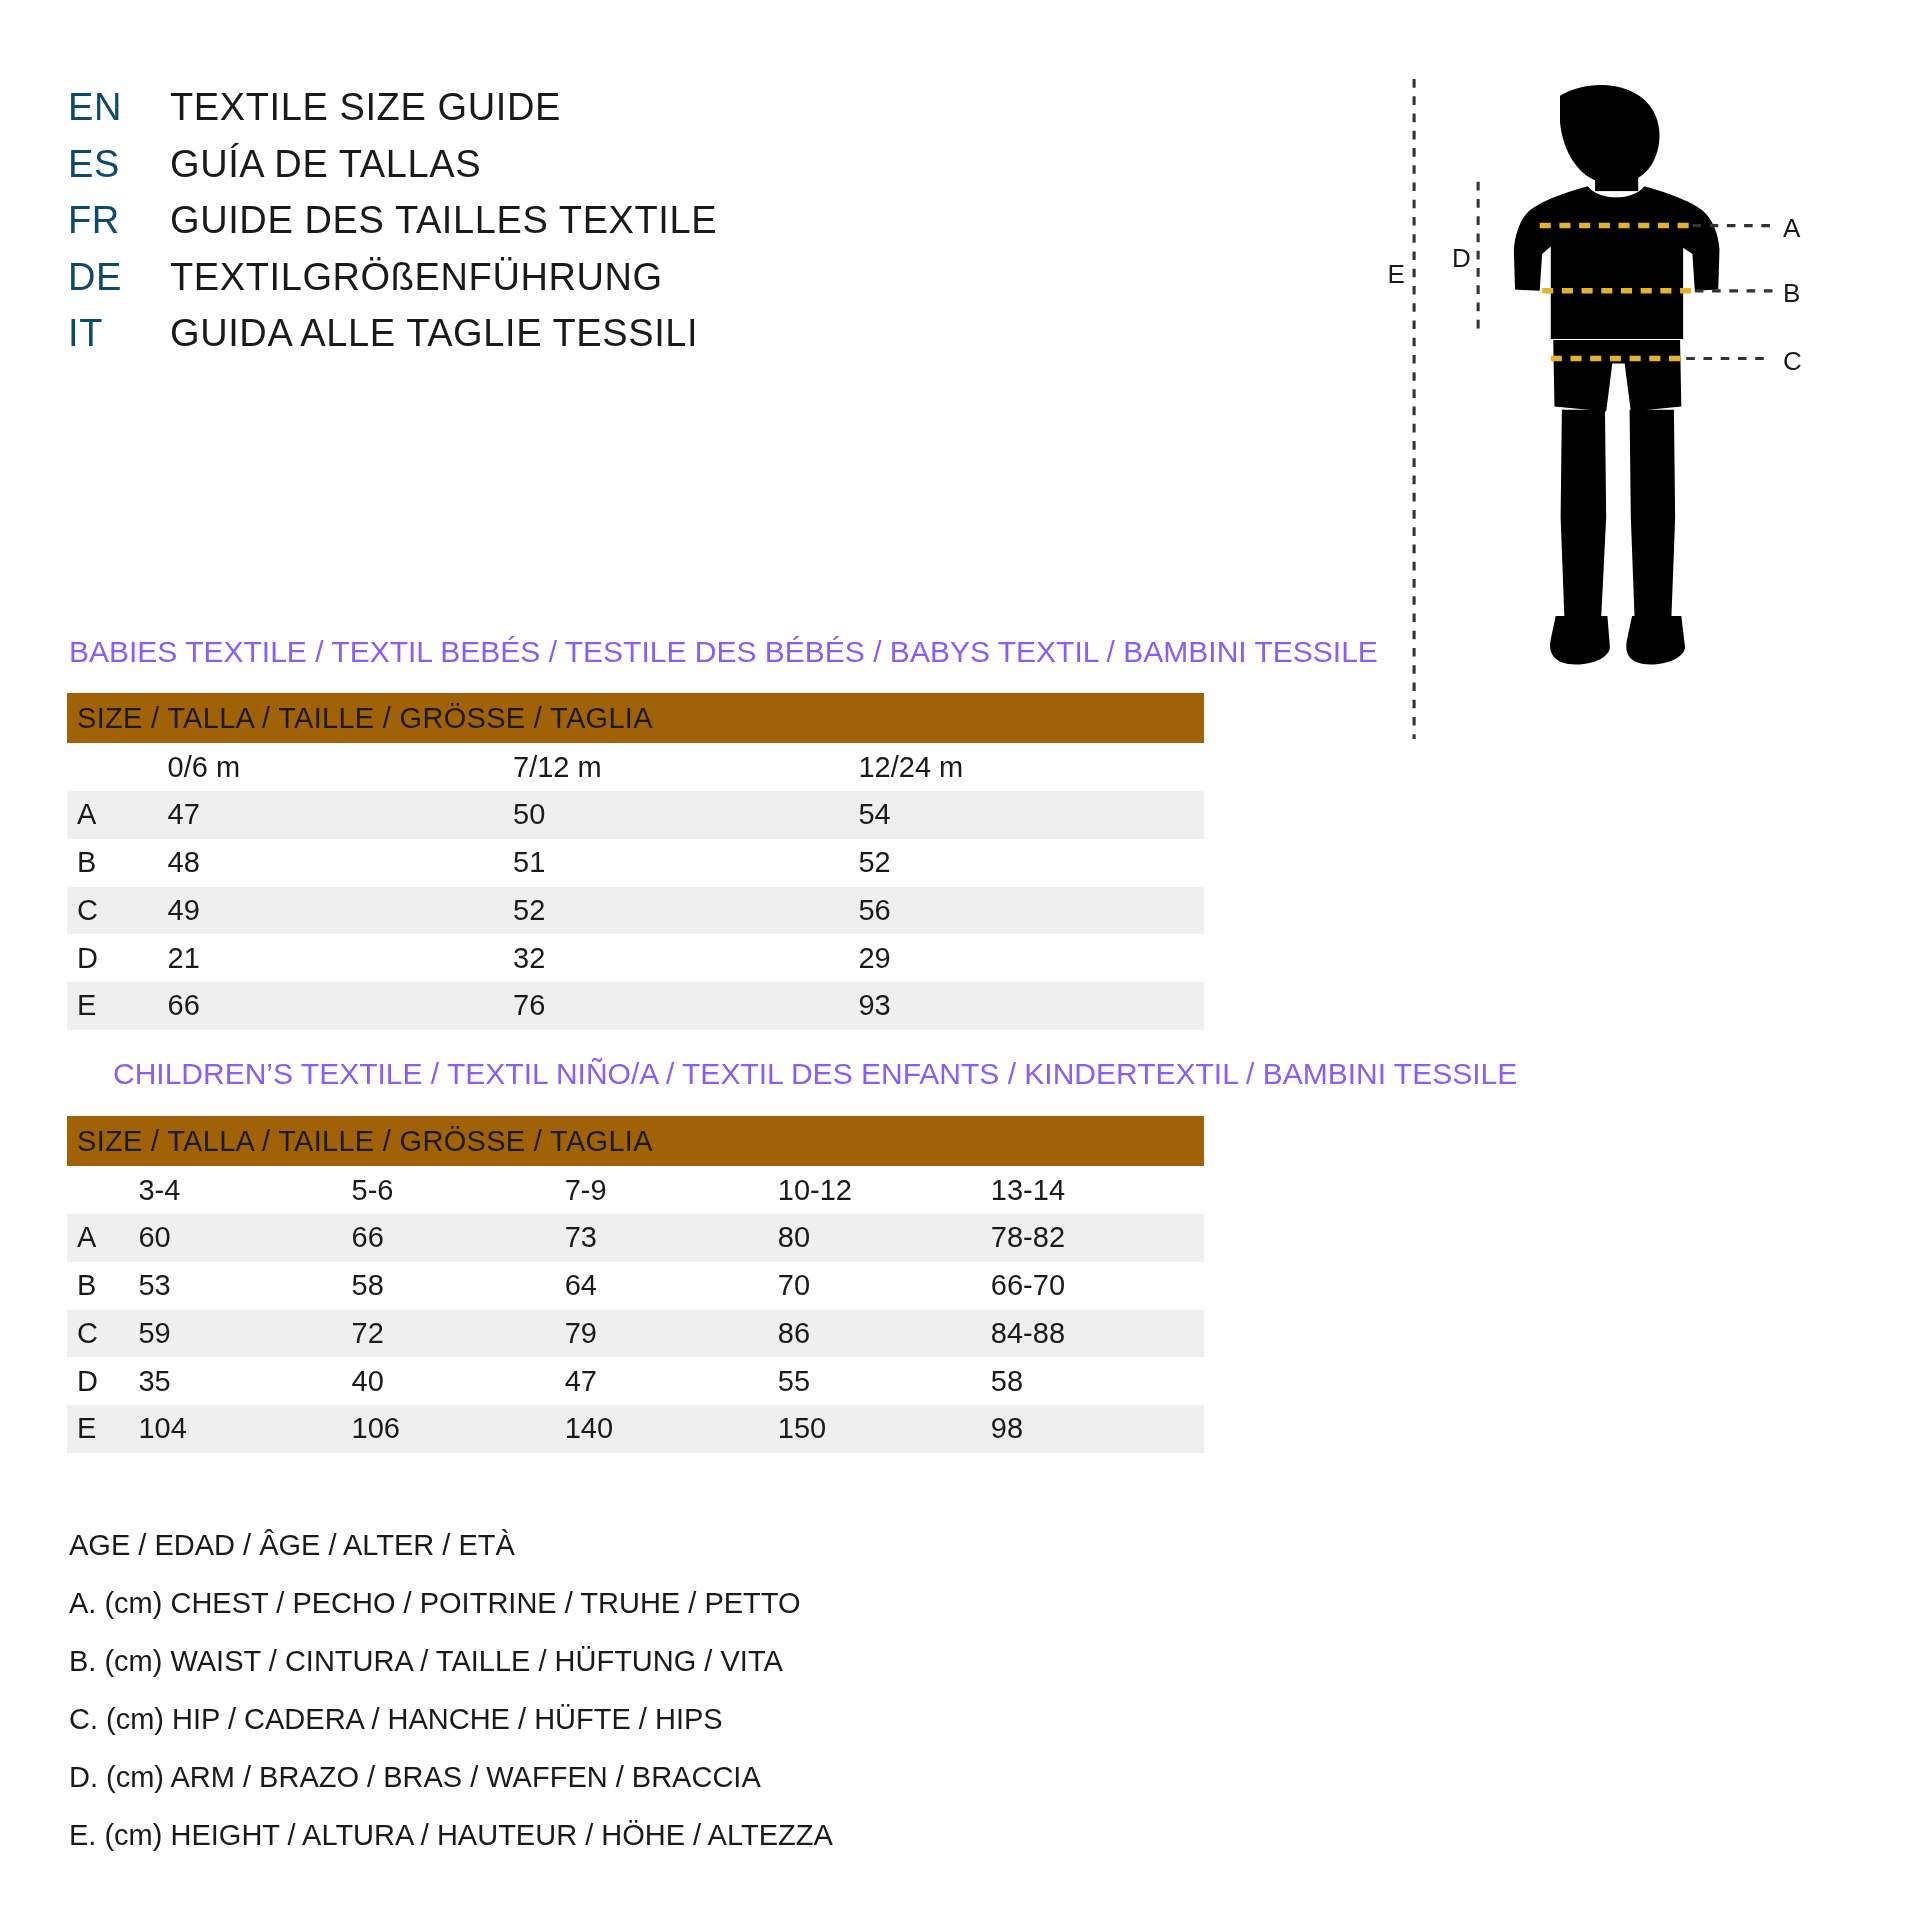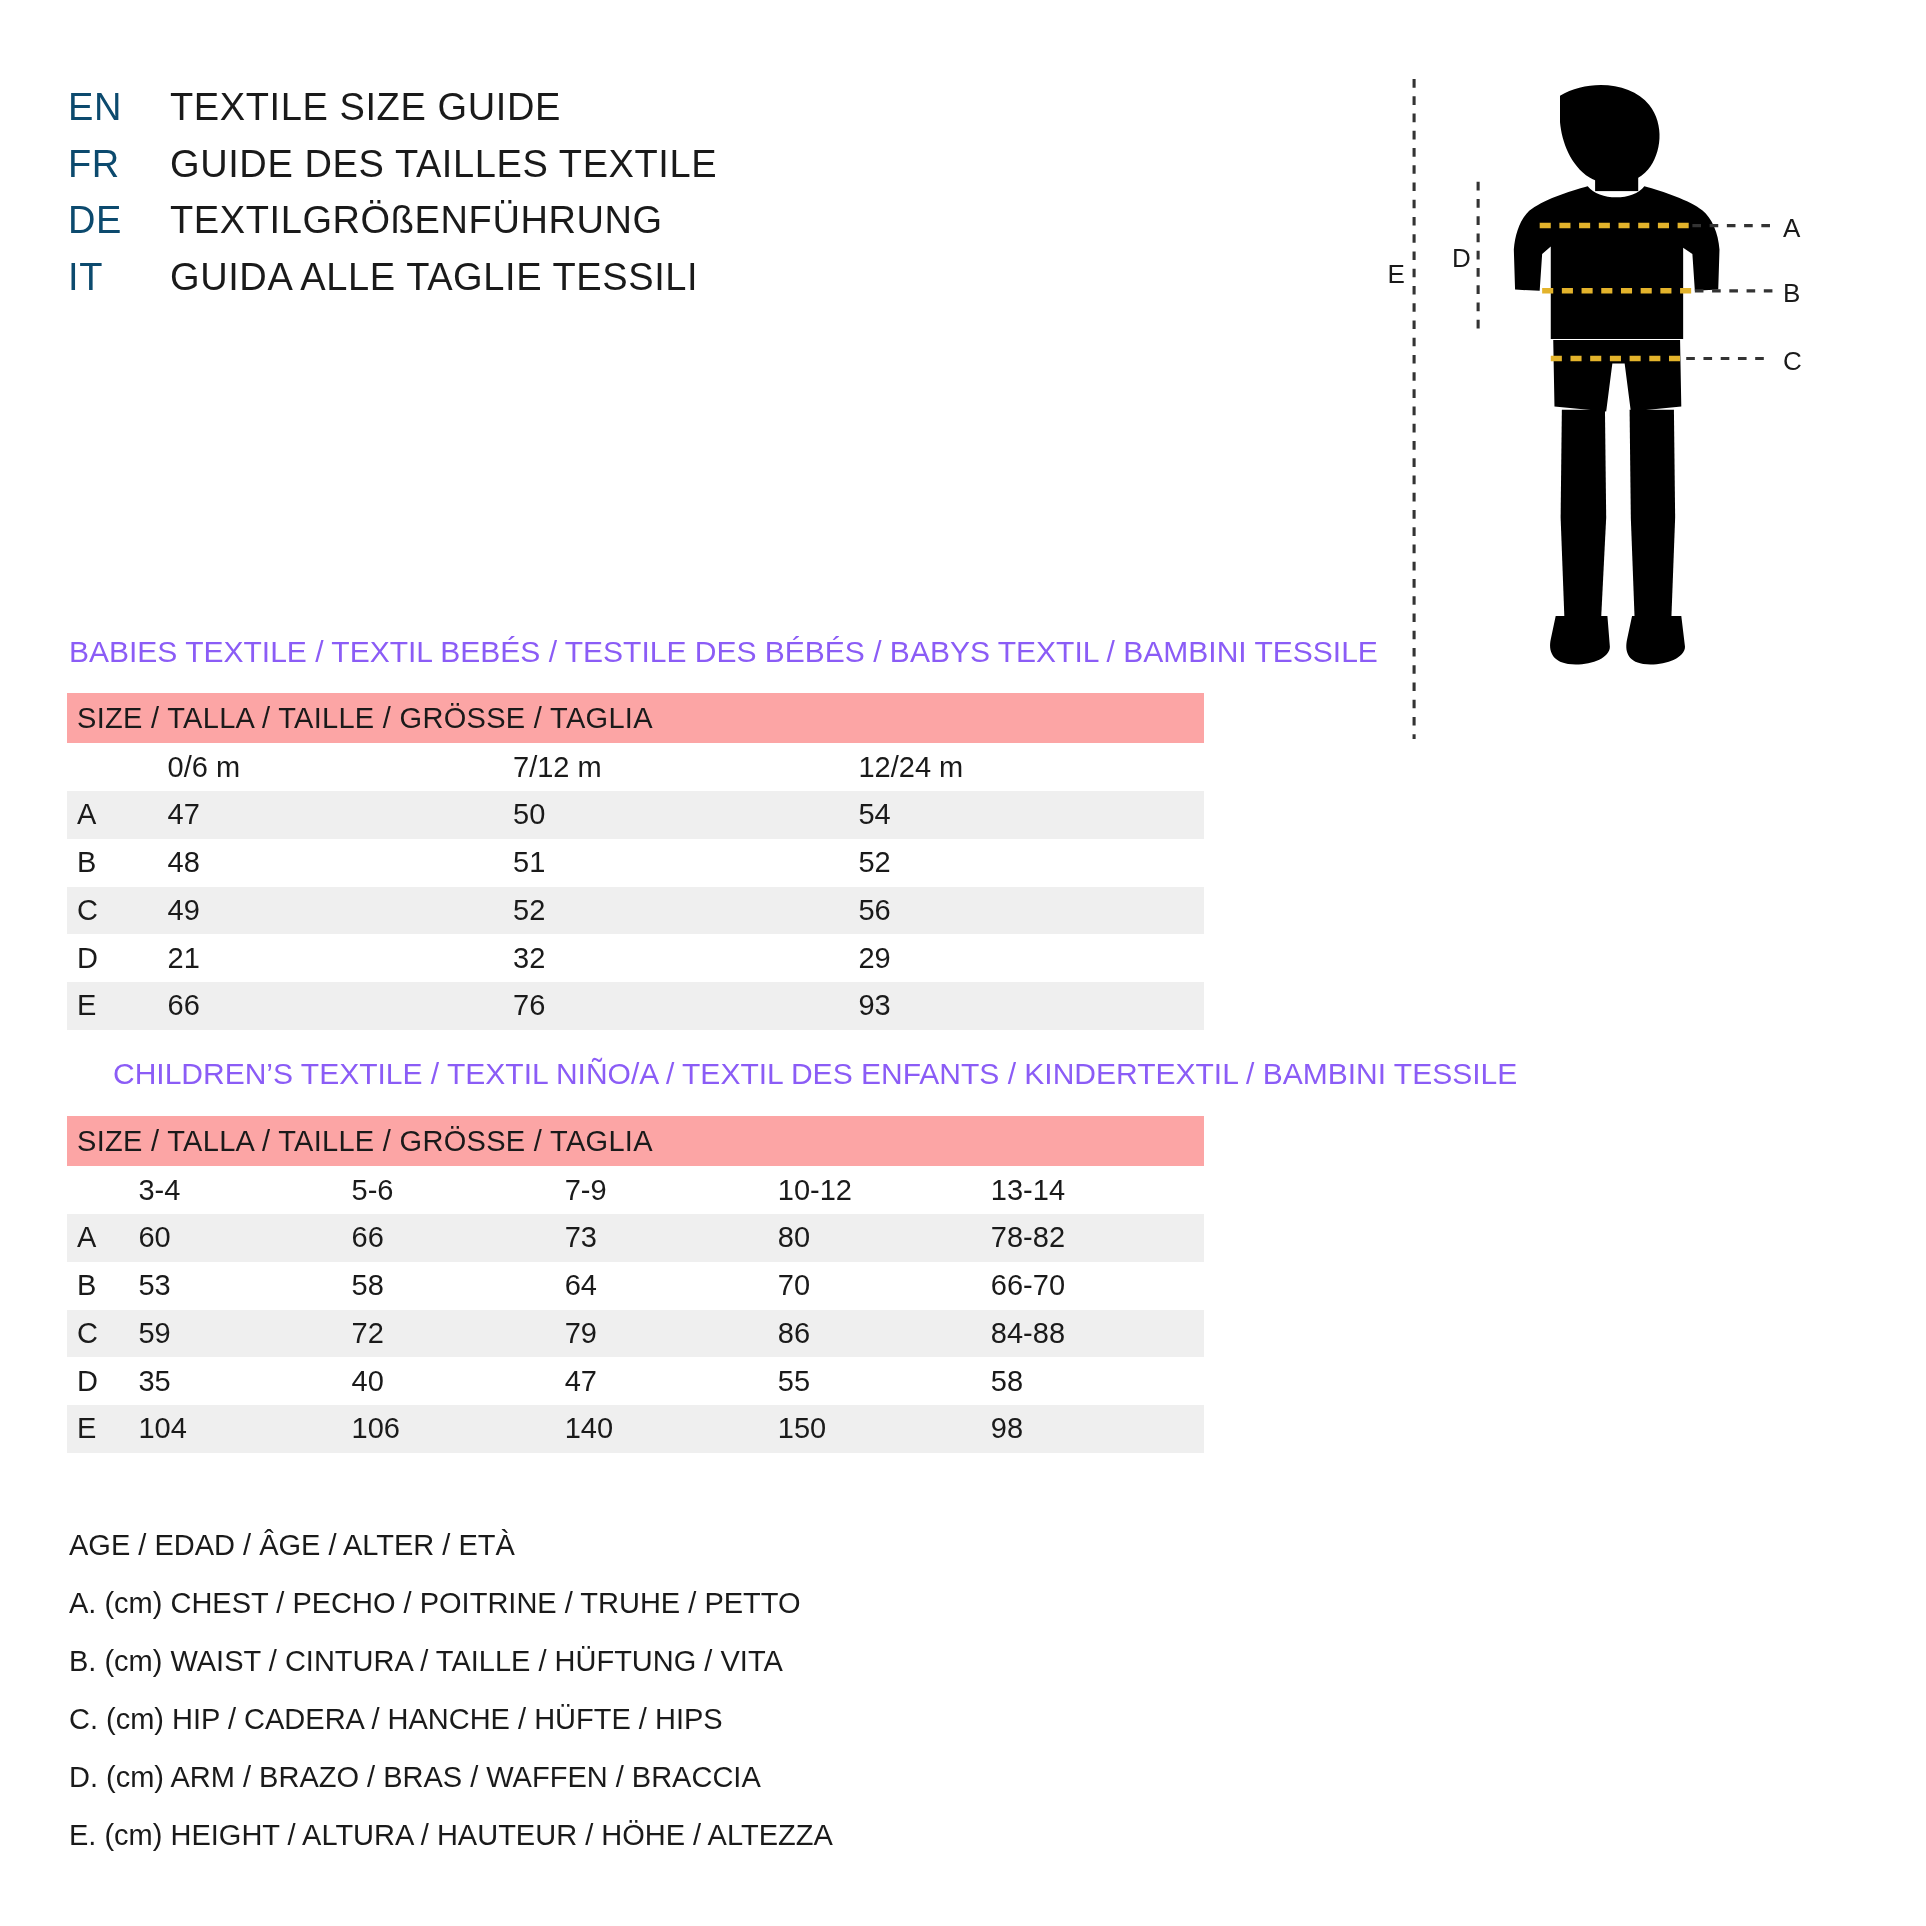--- a/index.html
+++ b/index.html
@@ -127,6 +127,10 @@
       <span class="title-text">TEXTILE SIZE GUIDE</span>
     </div>
     <div class="title-row">
+      <span class="title-lang">ES</span>
+      <span class="title-text">GUÍA DE TALLAS</span>
+    </div>
+    <div class="title-row">
       <span class="title-lang">FR</span>
       <span class="title-text">GUIDE DES TAILLES TEXTILE</span>
     </div>

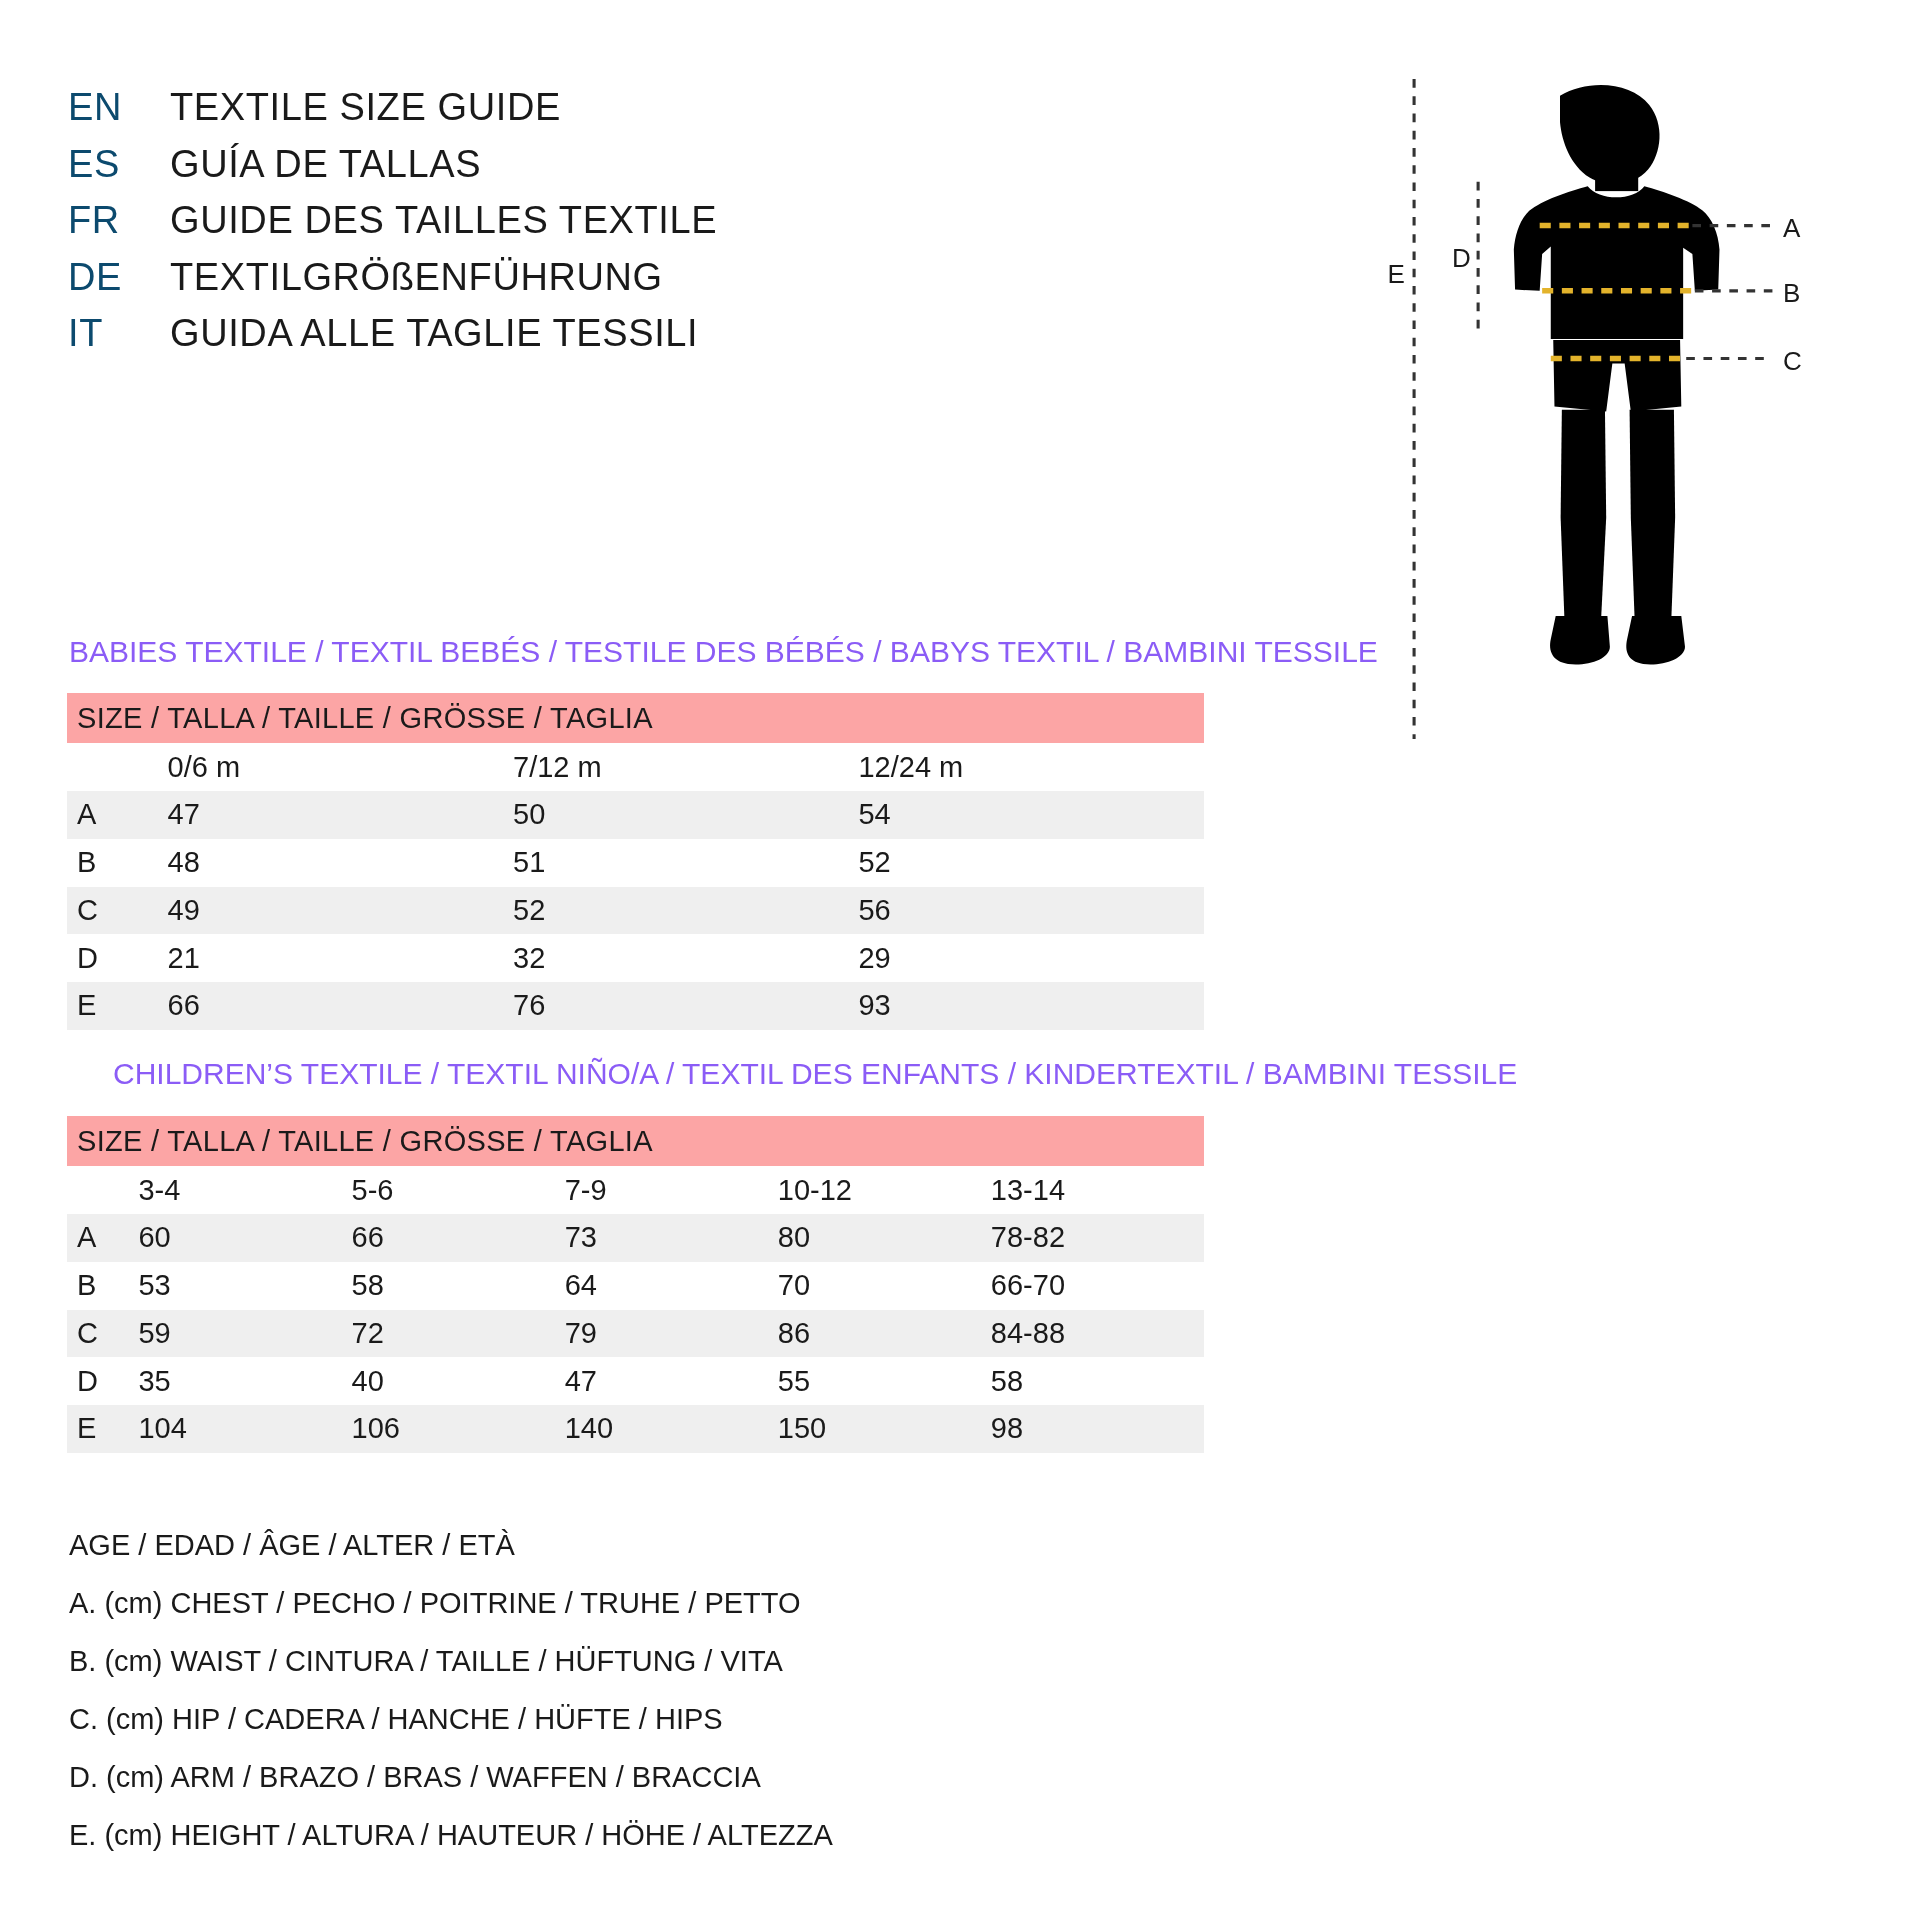--- a/index.html
+++ b/index.html
@@ -78,7 +78,7 @@
   #children-table { left: 67px; top: 1116px; width: 1137px; }
 
   .size-table th.header-cell {
-    background: #fca5a5;
+    background: #a16207;
     text-align: left;
     font-weight: normal;
     font-size: 29px;

